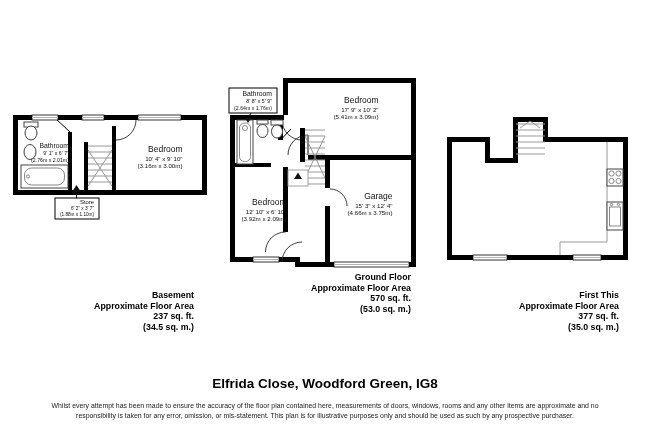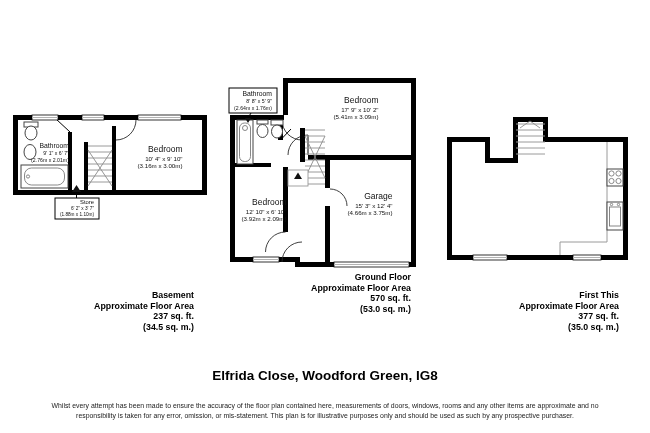--- a/index.html
+++ b/index.html
@@ -35,7 +35,7 @@
   .lbl-kitchen .n{font-size:8.5px;}
   .floor-lbl{position:absolute;transform:translateX(-50%);text-align:right;
        font-weight:bold;font-size:8.8px;line-height:10.5px;color:#000;white-space:nowrap;margin-left:34px;}
-  .title{position:absolute;left:0;right:0;top:368px;text-align:center;
+  .title{position:absolute;left:0;right:0;top:376px;text-align:center;
        font-weight:bold;font-size:13.5px;color:#000;}
   .disclaimer{position:absolute;left:0;right:0;top:401px;text-align:center;
        font-size:6.9px;line-height:9.6px;color:#222;}

